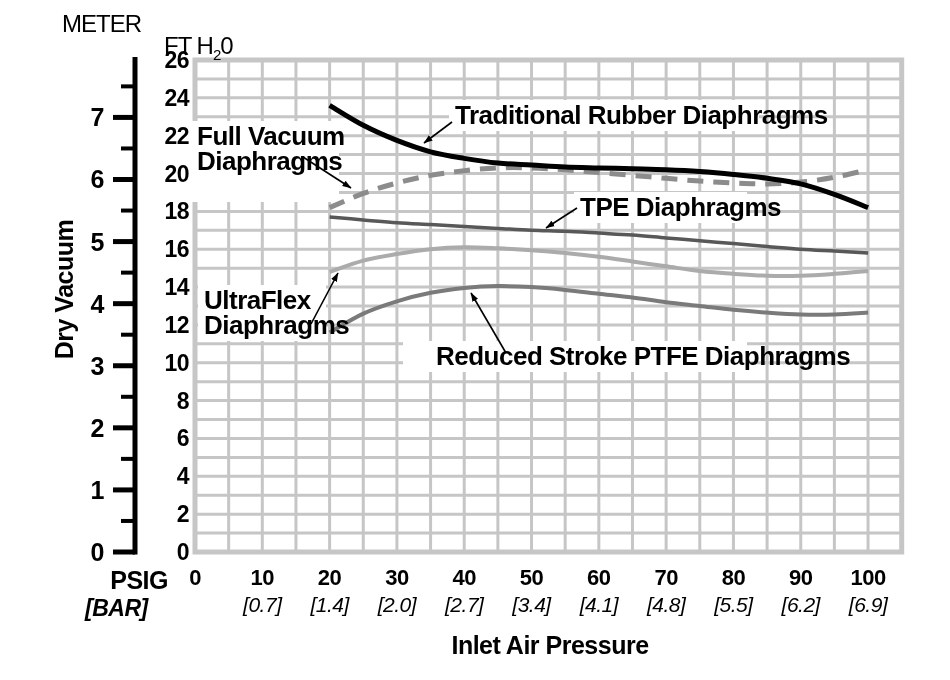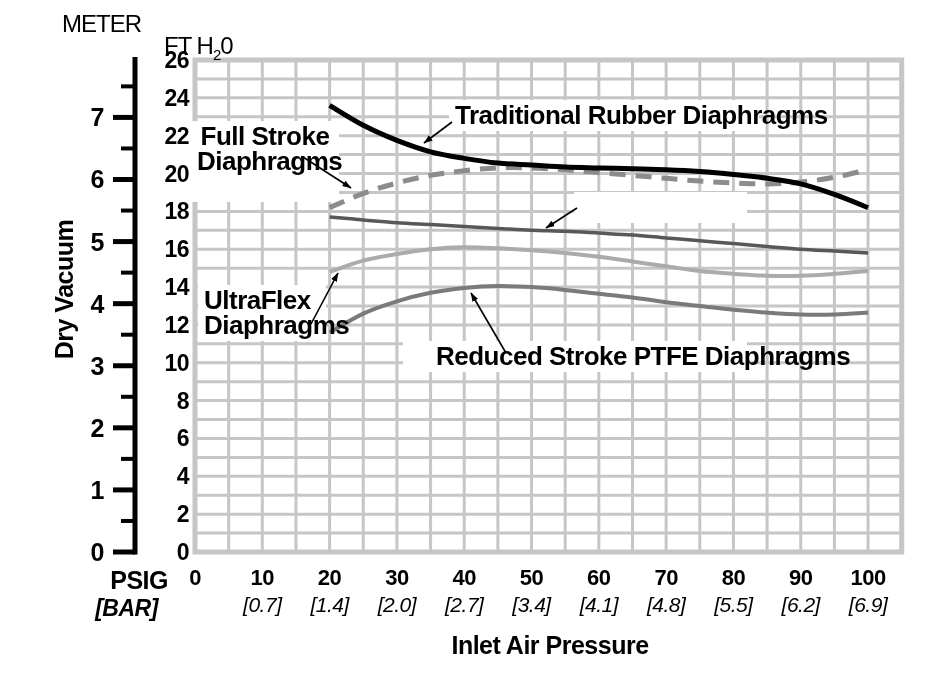--- a/index.html
+++ b/index.html
@@ -187,7 +187,7 @@
   <div class="txt annotation" id="ann-traditional">Traditional Rubber Diaphragms</div>
 
   <div class="txt annotation" id="ann-full-stroke">
-    <div>Full Stroke</div>
+    <div>Full Vacuum</div>
     <div>Diaphragms</div>
   </div>
 

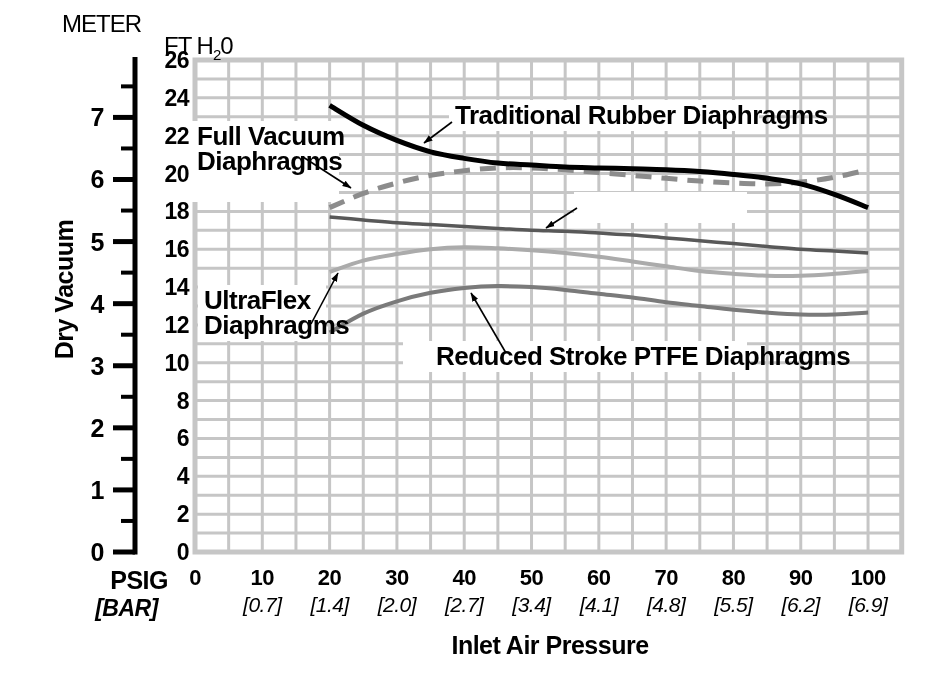--- a/index.html
+++ b/index.html
@@ -191,6 +191,7 @@
     <div>Diaphragms</div>
   </div>
 
+  <div class="txt annotation" id="ann-tpe">TPE Diaphragms</div>
 
   <div class="txt annotation" id="ann-ultraflex">
     <div>UltraFlex</div>

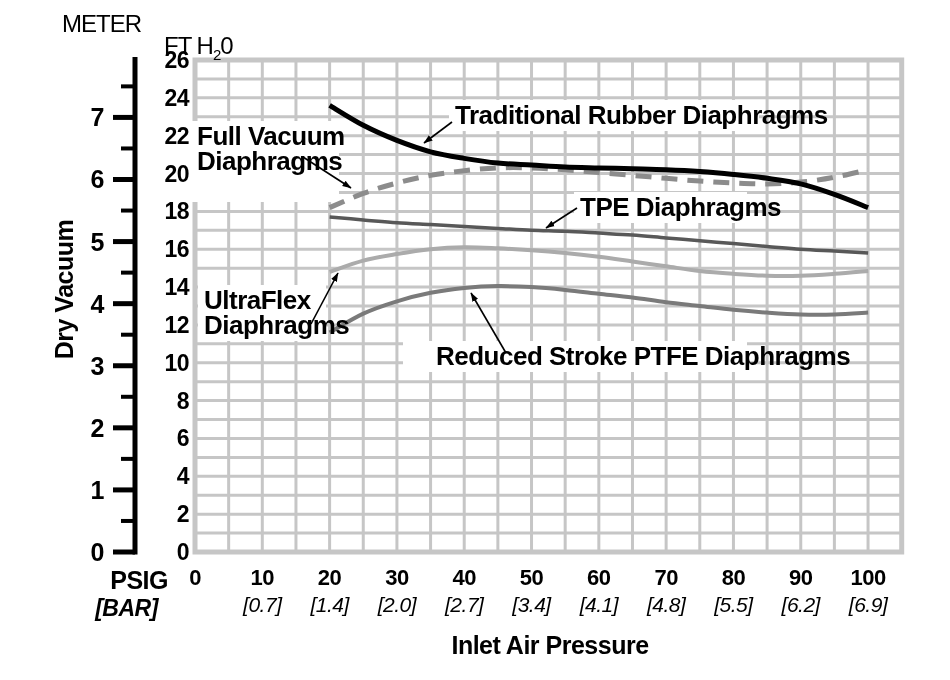--- a/index.html
+++ b/index.html
@@ -14,7 +14,7 @@
   #ylabel{left:-46px;top:275px;width:220px;text-align:center;font-size:25px;font-weight:700;
           transform:rotate(-90deg);transform-origin:center center;letter-spacing:-0.5px;}
   #psig-label{left:93px;top:566px;width:75px;text-align:right;font-size:25px;font-weight:700;letter-spacing:-0.5px;}
-  #bar-label{left:85px;top:595px;width:83px;text-align:center;font-size:23px;font-style:italic;font-weight:700;letter-spacing:-0.5px;}
+  #bar-label{left:85px;top:595px;width:83px;text-align:left;font-size:23px;font-style:italic;font-weight:700;letter-spacing:-0.5px;}
   #x-title{left:350px;top:631px;width:400px;text-align:center;font-size:25px;font-weight:700;letter-spacing:-0.5px;}
   .annotation{font-size:26px;font-weight:700;letter-spacing:-0.5px;white-space:nowrap;line-height:25px;}
   #ann-traditional{left:455px;top:103px;}

